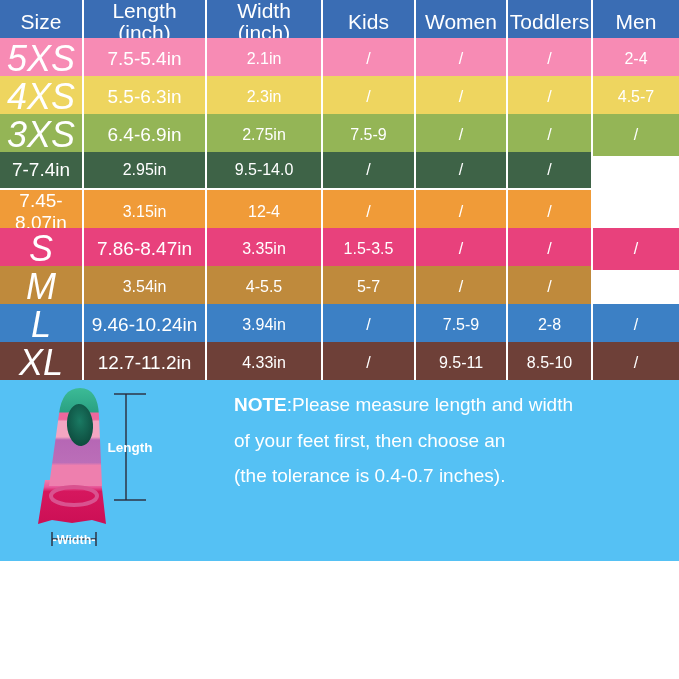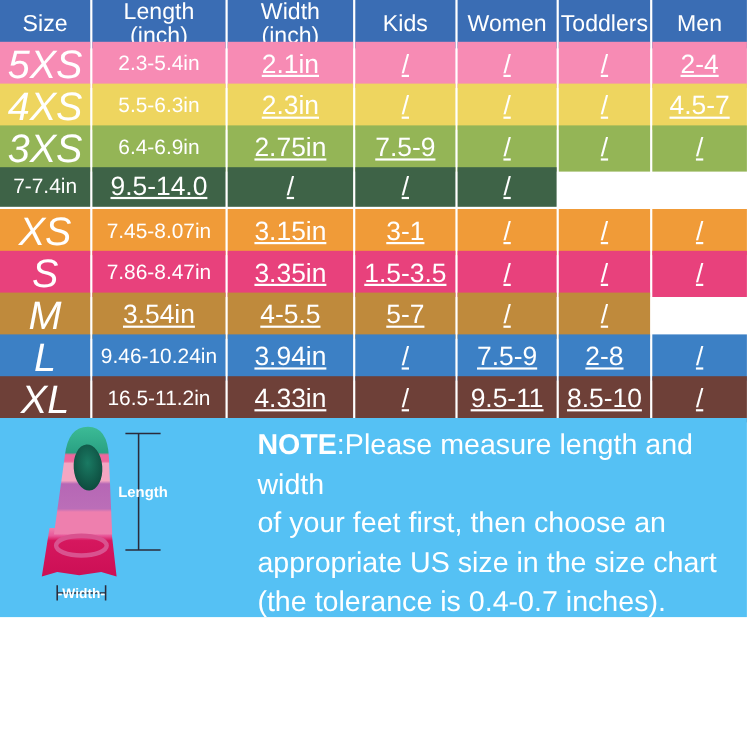--- a/index.html
+++ b/index.html
@@ -60,7 +60,7 @@
 
   <div class="trow" style="--bg: #f78bb4;">
     <div class="size-cell">5XS</div>
-    <div class="len-cell">2.3-5.4in</div>
+    <div class="len-cell">7.5-5.4in</div>
     <div class="val-cell">2.1in</div>
     <div class="val-cell">/</div>
     <div class="val-cell">/</div>

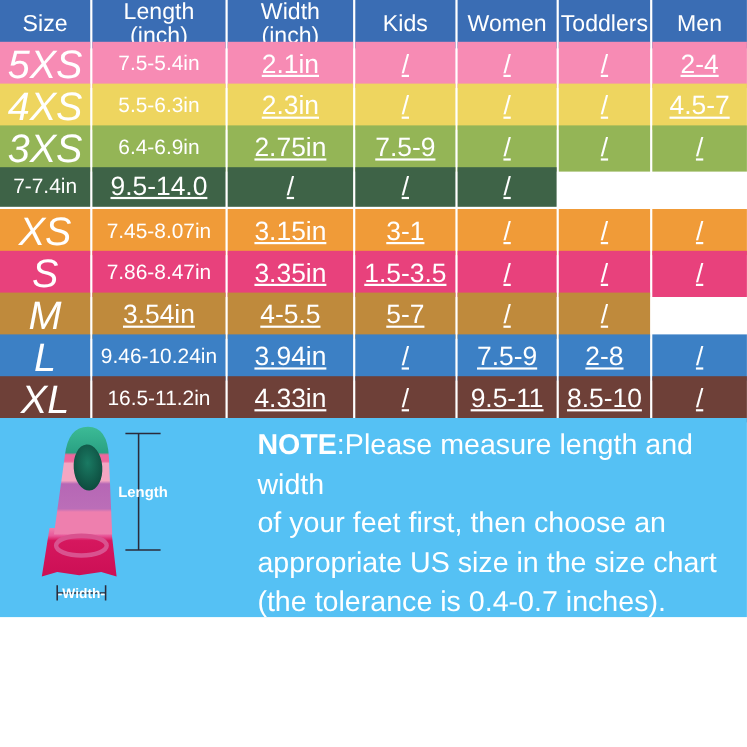--- a/index.html
+++ b/index.html
@@ -28,7 +28,7 @@
   }
   .size-cell{font-size:36px;font-style:italic;}
   .len-cell{font-size:19px;}
-  .val-cell{font-size:24px;text-decoration:underline;}
+  .val-cell{font-size:16px;}
   .footer{
     position:relative;
     width:679px;height:181px;

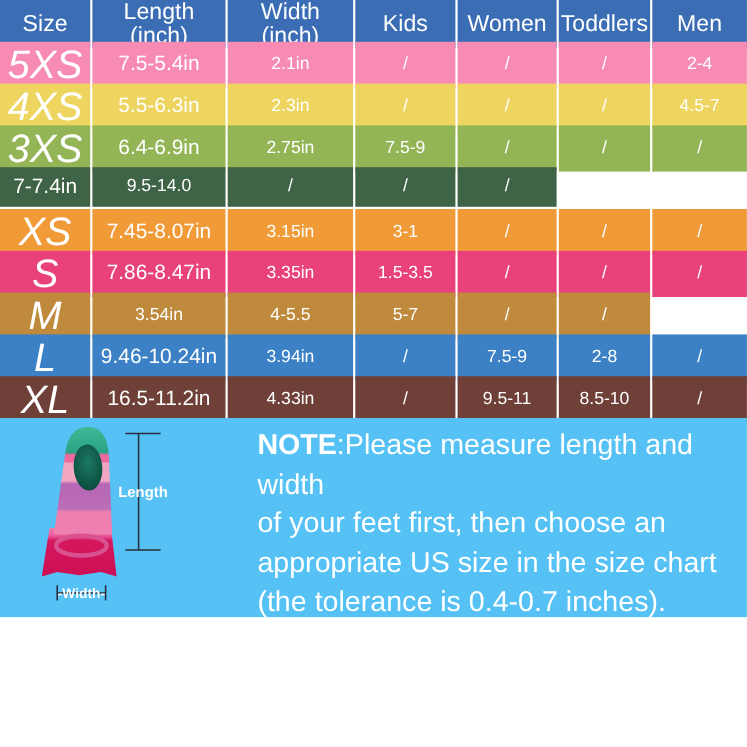--- a/index.html
+++ b/index.html
@@ -90,6 +90,7 @@
 
   <div class="trow" style="--bg: #3e6347;">
     <div class="len-cell">7-7.4in</div>
+    <div class="val-cell">2.95in</div>
     <div class="val-cell">9.5-14.0</div>
     <div class="val-cell">/</div>
     <div class="val-cell">/</div>

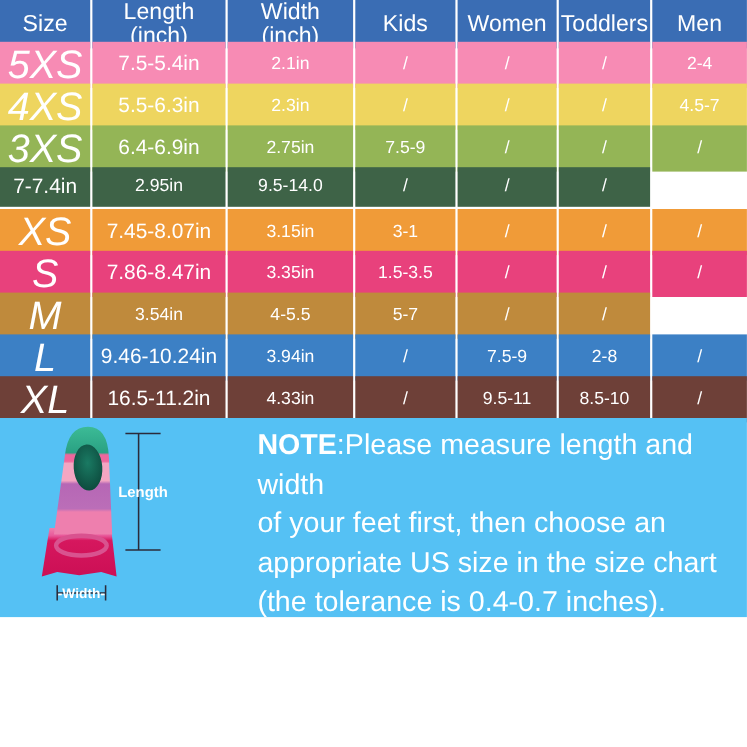--- a/index.html
+++ b/index.html
@@ -98,7 +98,6 @@
   </div>
 
   <div class="trow" style="--bg: #f09b38;">
-    <div class="size-cell">XS</div>
     <div class="len-cell">7.45-8.07in</div>
     <div class="val-cell">3.15in</div>
     <div class="val-cell">3-1</div>

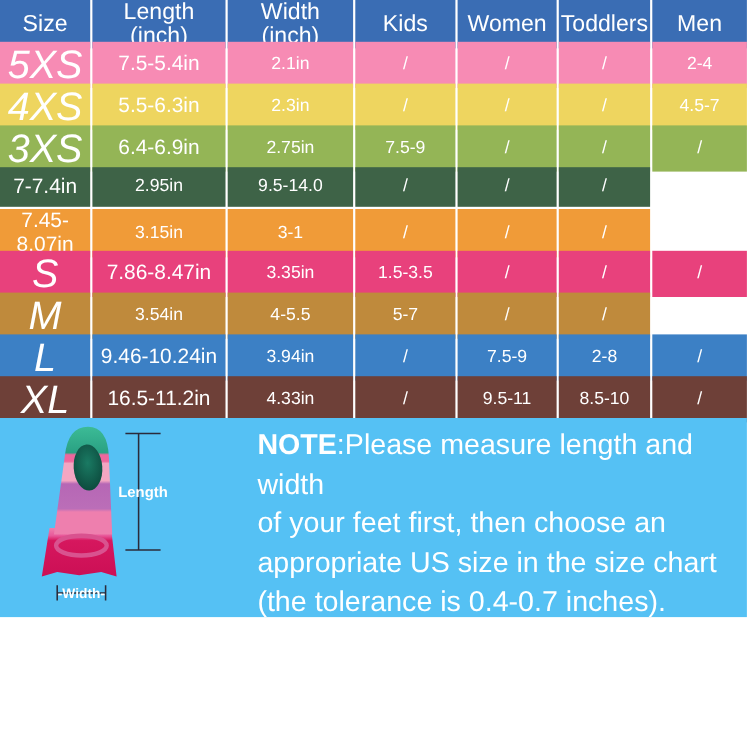--- a/index.html
+++ b/index.html
@@ -100,7 +100,7 @@
   <div class="trow" style="--bg: #f09b38;">
     <div class="len-cell">7.45-8.07in</div>
     <div class="val-cell">3.15in</div>
-    <div class="val-cell">3-1</div>
+    <div class="val-cell">12-4</div>
     <div class="val-cell">/</div>
     <div class="val-cell">/</div>
     <div class="val-cell">/</div>

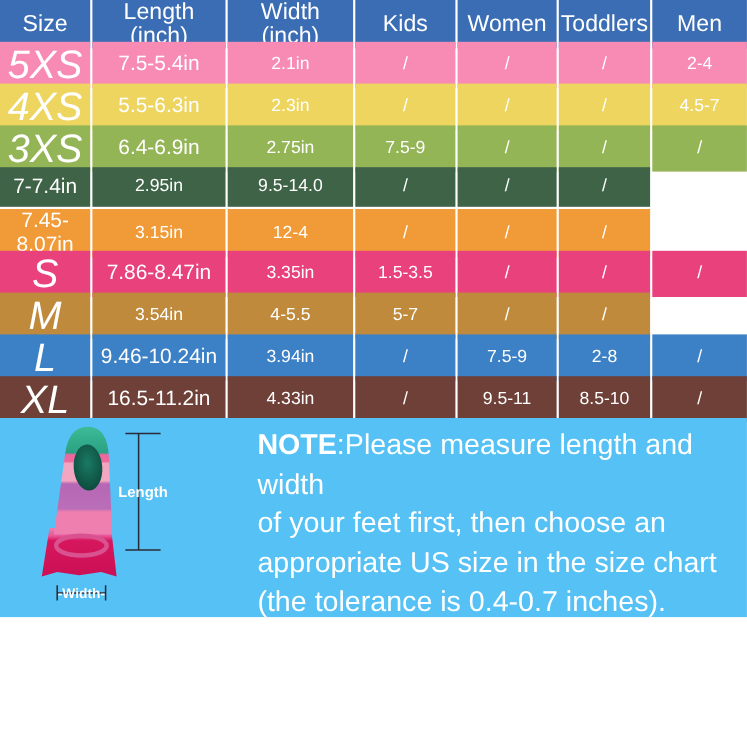--- a/index.html
+++ b/index.html
@@ -137,7 +137,7 @@
 
   <div class="trow" style="--bg: #6e4038;">
     <div class="size-cell">XL</div>
-    <div class="len-cell">16.5-11.2in</div>
+    <div class="len-cell">12.7-11.2in</div>
     <div class="val-cell">4.33in</div>
     <div class="val-cell">/</div>
     <div class="val-cell">9.5-11</div>

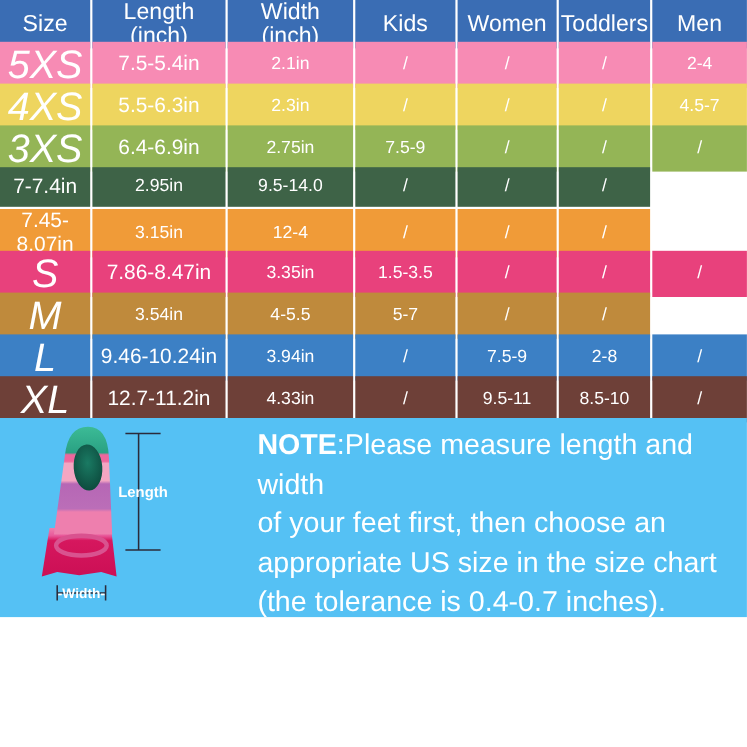--- a/index.html
+++ b/index.html
@@ -37,7 +37,7 @@
   .fin-figure{position:absolute;left:16px;top:4px;}
   .note{
     position:absolute;left:234px;top:7px;
-    color:#ffffff;font-size:26px;line-height:35.5px;
+    color:#ffffff;font-size:19px;line-height:35.5px;
   }
   .note b{font-weight:bold;}
 </style>

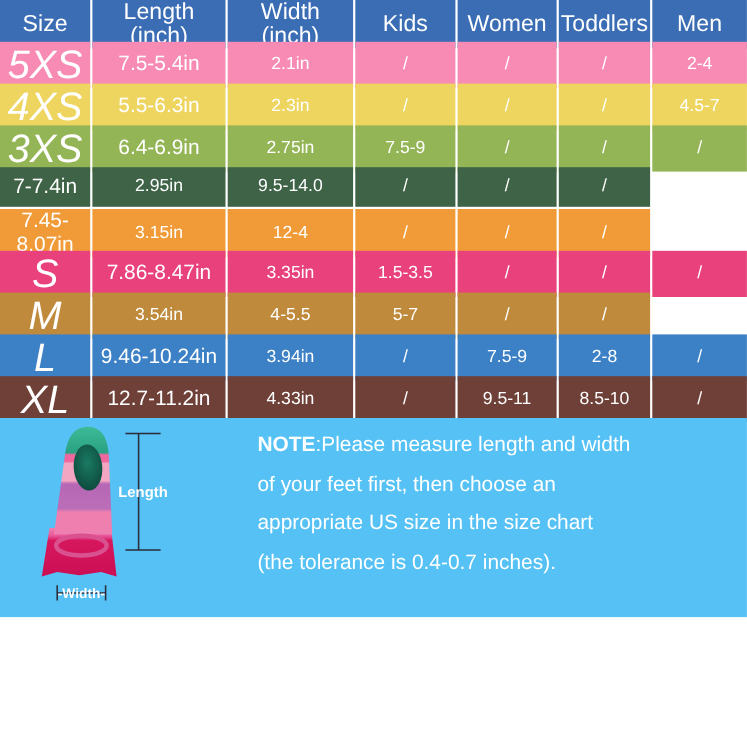--- a/index.html
+++ b/index.html
@@ -197,7 +197,6 @@
   <div class="note">
     <div><b>NOTE</b><span>:Please measure length and width</span></div>
     <div>of your feet first, then choose an</div>
-    <div>appropriate US size in the size chart</div>
     <div>(the tolerance is 0.4-0.7 inches).</div>
   </div>
 

